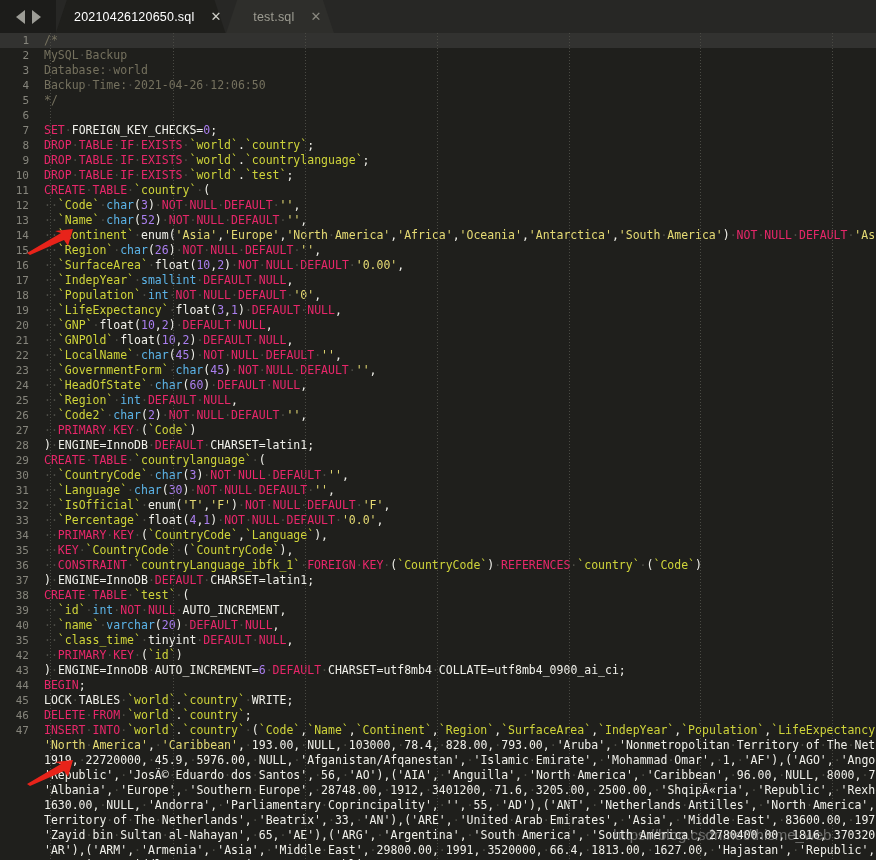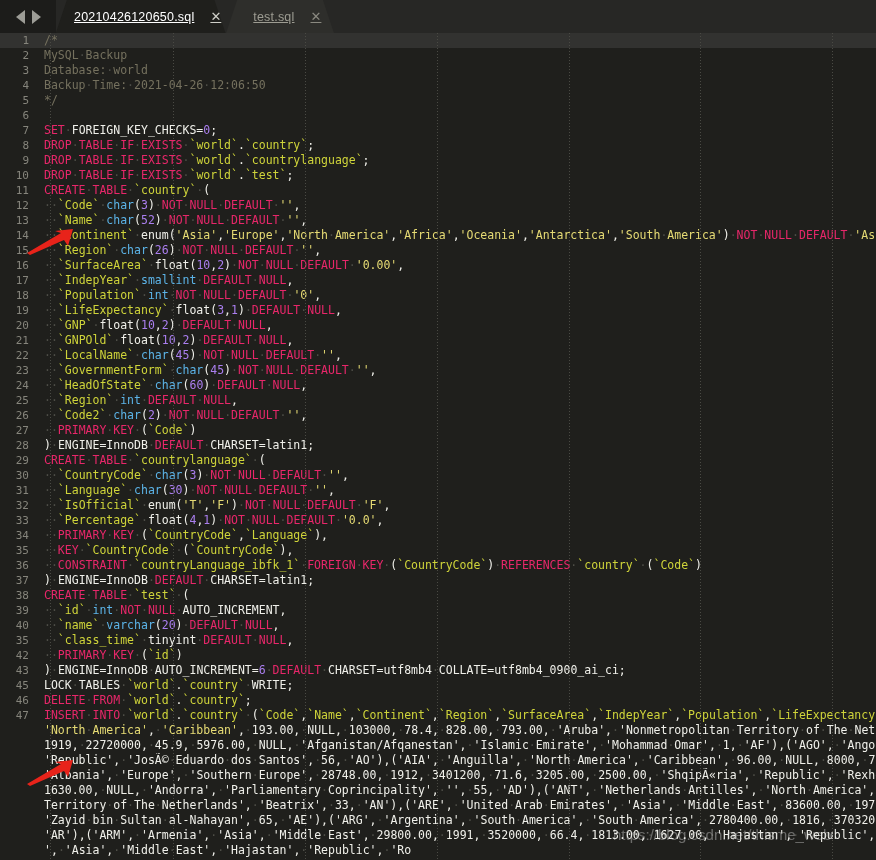--- a/index.html
+++ b/index.html
@@ -55,7 +55,7 @@
     left: 0; top: 0; right: 0; bottom: 0;
     z-index: 0;
   }
-  .tab .tablabel, .tab .tabclose { position: relative; z-index: 1; text-decoration: underline; }
+  .tab .tablabel, .tab .tabclose { position: relative; z-index: 1; }
   .tab .tablabel { letter-spacing: .2px; }
   .tab.active .tablabel { color: #ffffff; }
   .tab.inactive .tablabel { color: #9d9c92; }

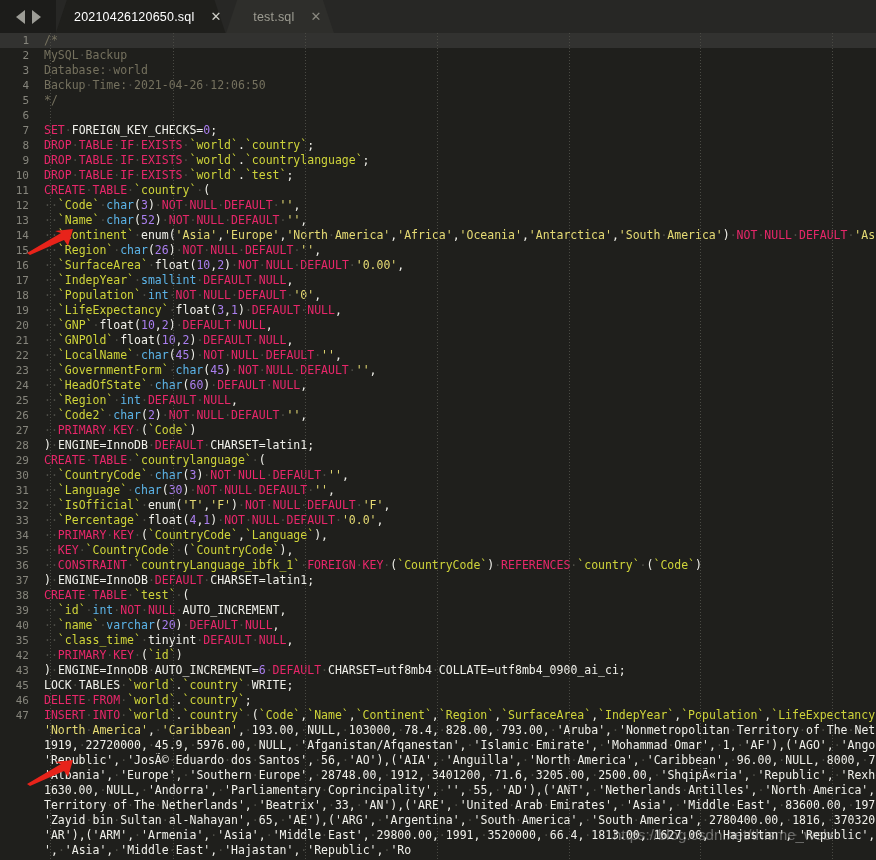--- a/index.html
+++ b/index.html
@@ -210,6 +210,7 @@
       <div class="row"><div class="gutter">35</div><div class="code"><span class="dot">··</span><span class="id">`class_time`</span><span class="dot">·</span><span class="plain">tinyint</span><span class="dot">·</span><span class="kw">DEFAULT</span><span class="dot">·</span><span class="kw">NULL</span><span class="pun">,</span></div></div>
       <div class="row"><div class="gutter">42</div><div class="code"><span class="dot">··</span><span class="kw">PRIMARY</span><span class="dot">·</span><span class="kw">KEY</span><span class="dot">·</span><span class="pun">(</span><span class="id">`id`</span><span class="pun">)</span></div></div>
       <div class="row"><div class="gutter">43</div><div class="code"><span class="pun">)</span><span class="dot">·</span><span class="plain">ENGINE</span><span class="op">=</span><span class="plain">InnoDB</span><span class="dot">·</span><span class="plain">AUTO_INCREMENT</span><span class="op">=</span><span class="num">6</span><span class="dot">·</span><span class="kw">DEFAULT</span><span class="dot">·</span><span class="plain">CHARSET</span><span class="op">=</span><span class="plain">utf8mb4</span><span class="dot">·</span><span class="plain">COLLATE</span><span class="op">=</span><span class="plain">utf8mb4_0900_ai_ci</span><span class="pun">;</span></div></div>
+      <div class="row"><div class="gutter">44</div><div class="code"><span class="kw">BEGIN</span><span class="pun">;</span></div></div>
       <div class="row"><div class="gutter">45</div><div class="code"><span class="plain">LOCK</span><span class="dot">·</span><span class="plain">TABLES</span><span class="dot">·</span><span class="id">`world`</span><span class="pun">.</span><span class="id">`country`</span><span class="dot">·</span><span class="plain">WRITE</span><span class="pun">;</span></div></div>
       <div class="row"><div class="gutter">46</div><div class="code"><span class="kw">DELETE</span><span class="dot">·</span><span class="kw">FROM</span><span class="dot">·</span><span class="id">`world`</span><span class="pun">.</span><span class="id">`country`</span><span class="pun">;</span></div></div>
       <div class="row"><div class="gutter">47</div><div class="code"><span class="kw">INSERT</span><span class="dot">·</span><span class="kw">INTO</span><span class="dot">·</span><span class="id">`world`</span><span class="pun">.</span><span class="id">`country`</span><span class="dot">·</span><span class="pun">(</span><span class="id">`Code`</span><span class="pun">,</span><span class="id">`Name`</span><span class="pun">,</span><span class="id">`Continent`</span><span class="pun">,</span><span class="id">`Region`</span><span class="pun">,</span><span class="id">`SurfaceArea`</span><span class="pun">,</span><span class="id">`IndepYear`</span><span class="pun">,</span><span class="id">`Population`</span><span class="pun">,</span><span class="id">`LifeExpectancy`</span></div></div>

